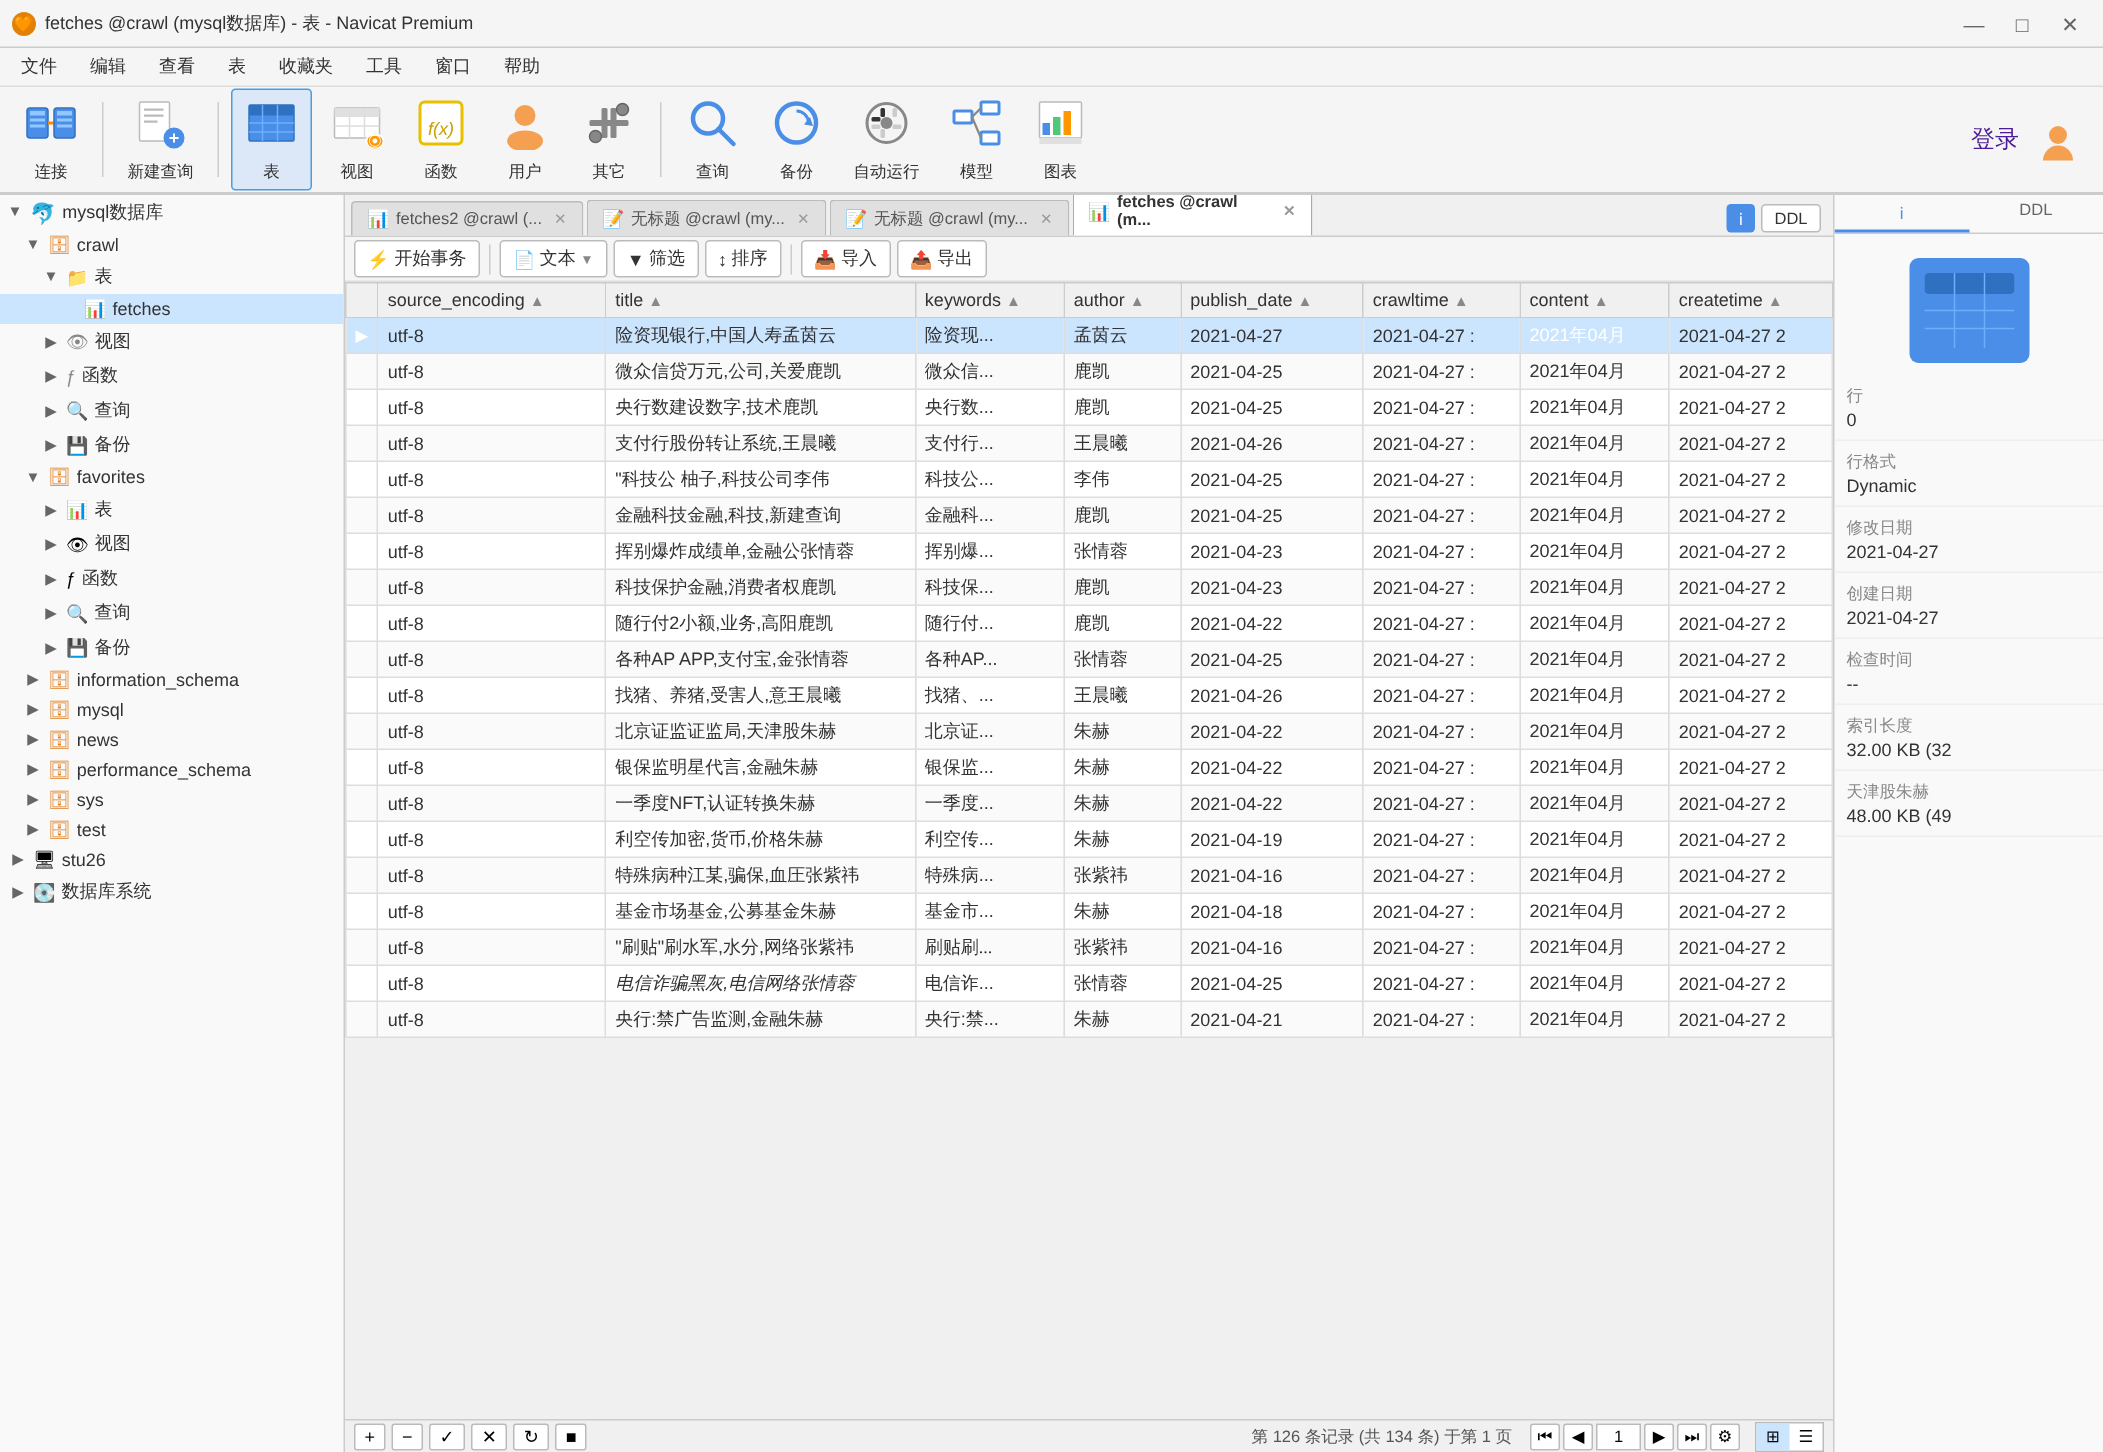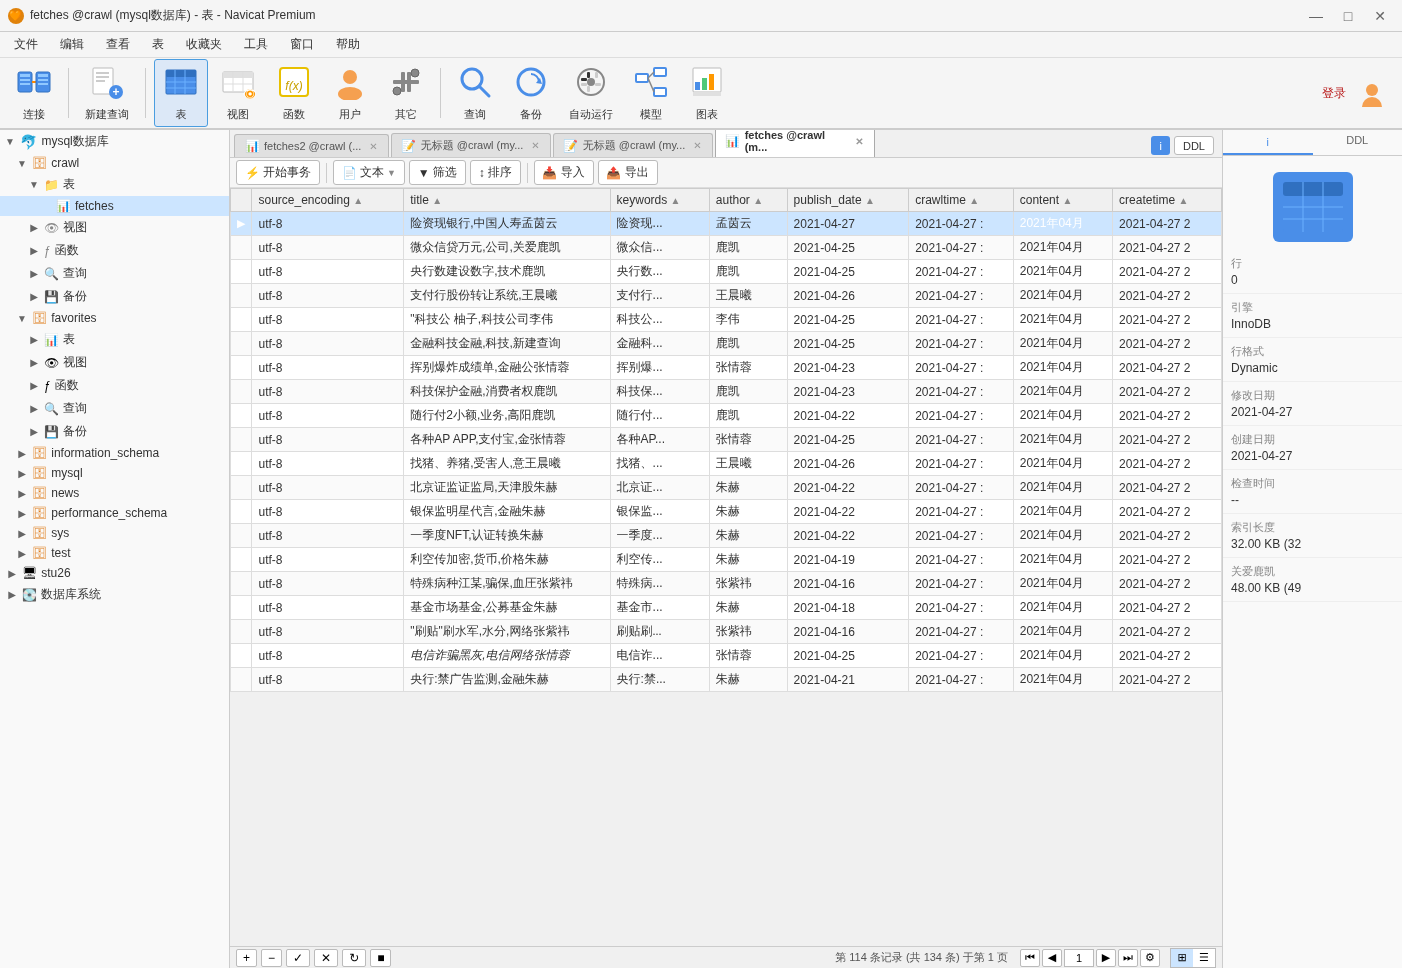--- a/index.html
+++ b/index.html
@@ -61,7 +61,7 @@
     .toolbar-btn .icon { font-size: 28px; line-height: 1; }
     .toolbar-btn .label { font-size: 11px; color: #333; margin-top: 2px; }
     .toolbar-separator { width: 1px; height: 50px; background: #ccc; margin: 0 4px; }
-    .toolbar-right { margin-left: auto; color: #b91c1c; font-size: 12px; cursor: pointer; padding: 4px 8px; }
+    .toolbar-right { margin-left: auto; color: #4c1d95; font-size: 16px; cursor: pointer; padding: 4px 8px; }
 
     
     .main-area {

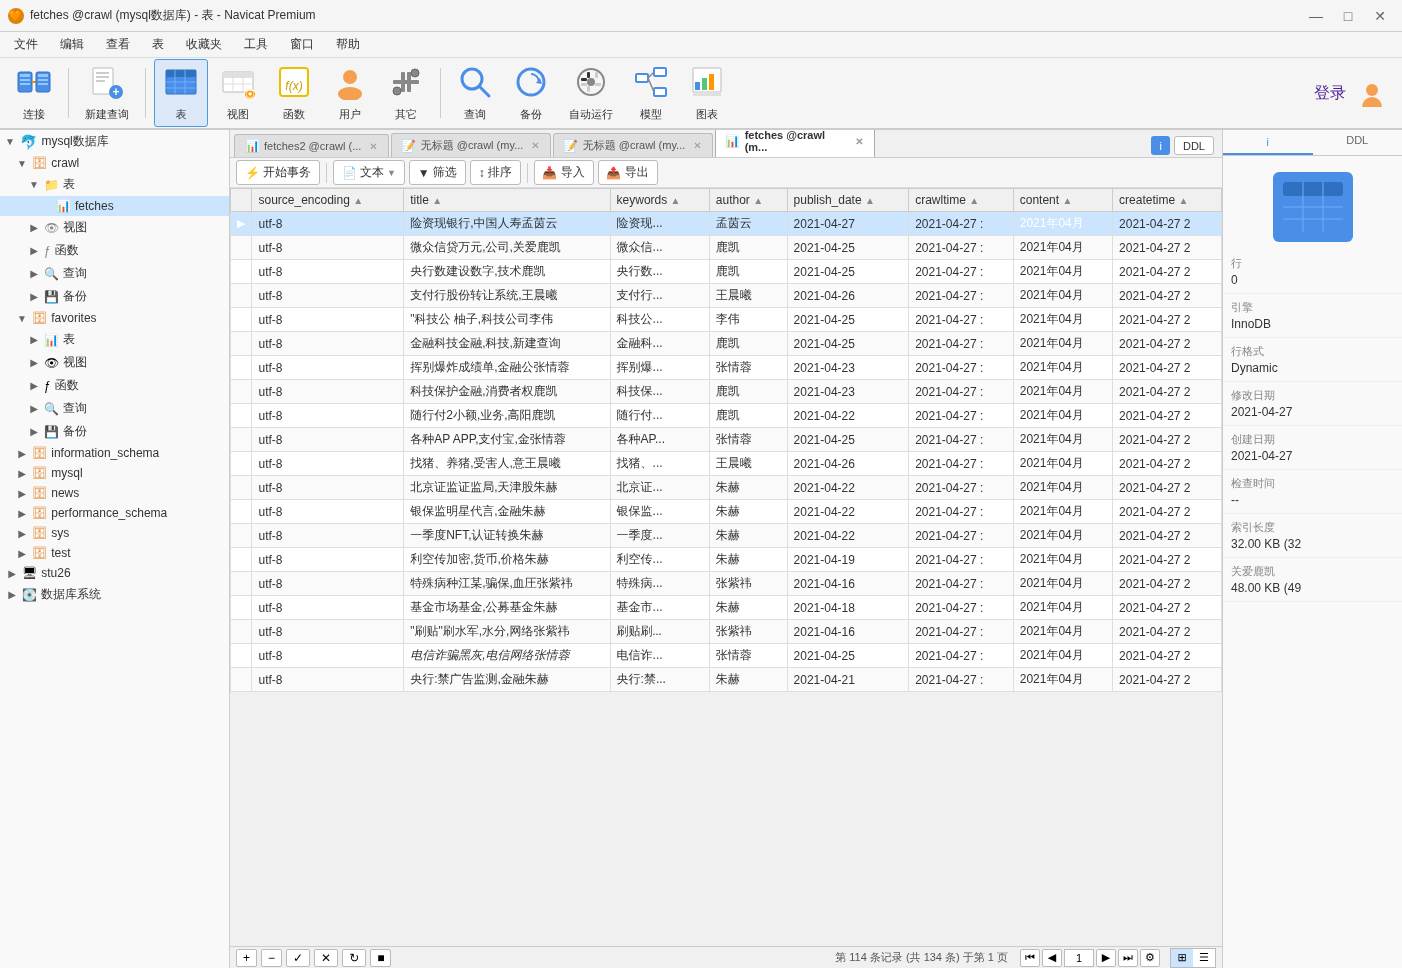--- a/index.html
+++ b/index.html
@@ -916,10 +916,6 @@
           <div class="prop-value">0</div>
         </div>
         <div class="right-panel-prop">
-          <div class="prop-label">引擎</div>
-          <div class="prop-value">InnoDB</div>
-        </div>
-        <div class="right-panel-prop">
           <div class="prop-label">行格式</div>
           <div class="prop-value">Dynamic</div>
         </div>

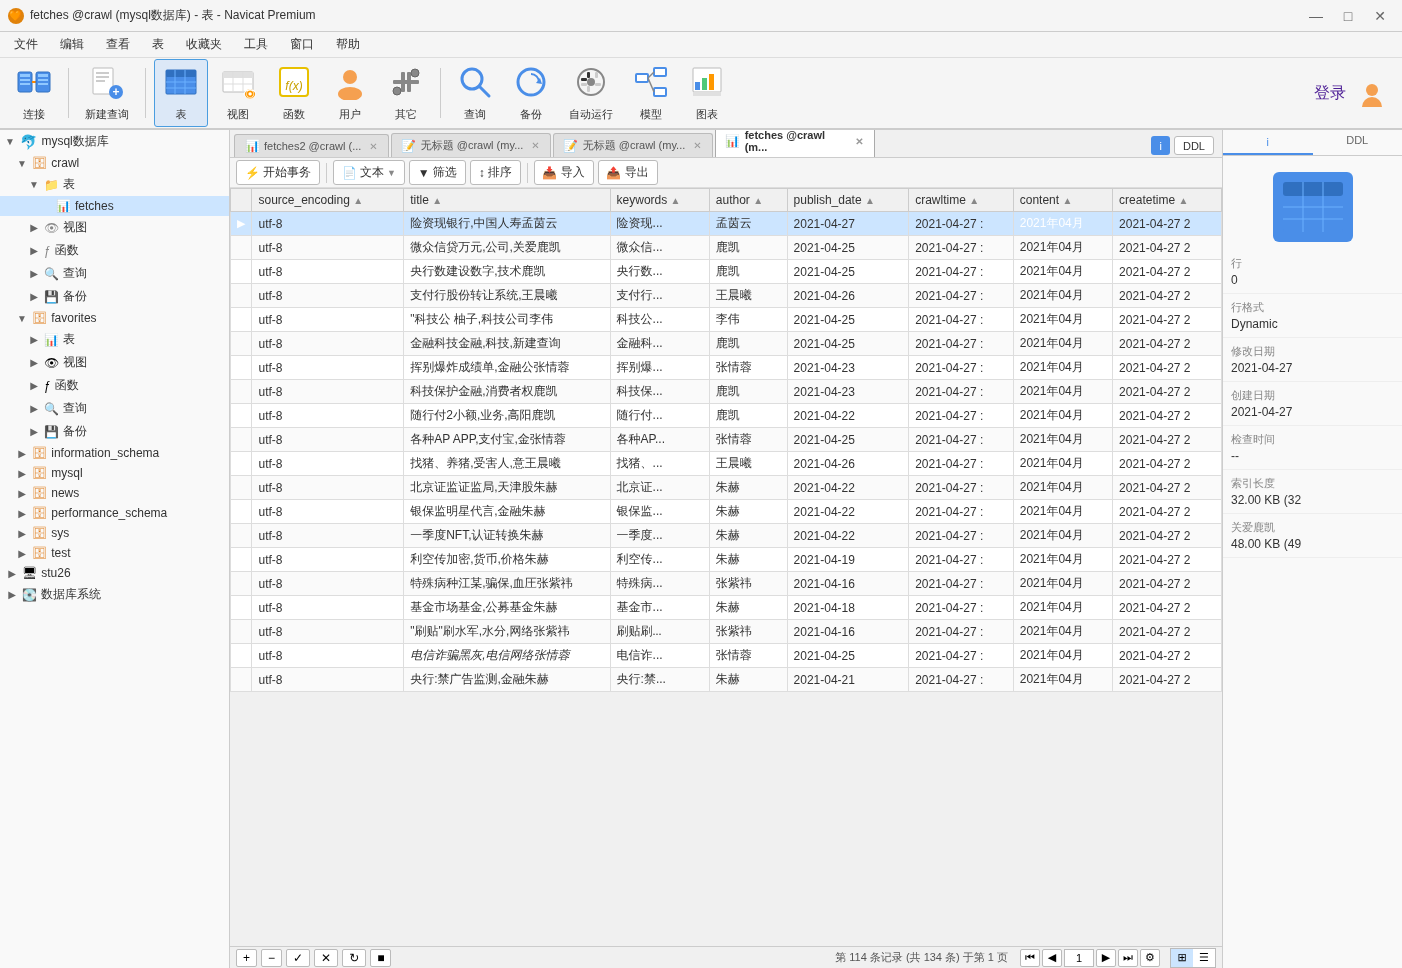--- a/index.html
+++ b/index.html
@@ -936,7 +936,7 @@
           <div class="prop-value">32.00 KB (32</div>
         </div>
         <div class="right-panel-prop">
-          <div class="prop-label">关爱鹿凯</div>
+          <div class="prop-label">天津股朱赫</div>
           <div class="prop-value">48.00 KB (49</div>
         </div>
       </div>

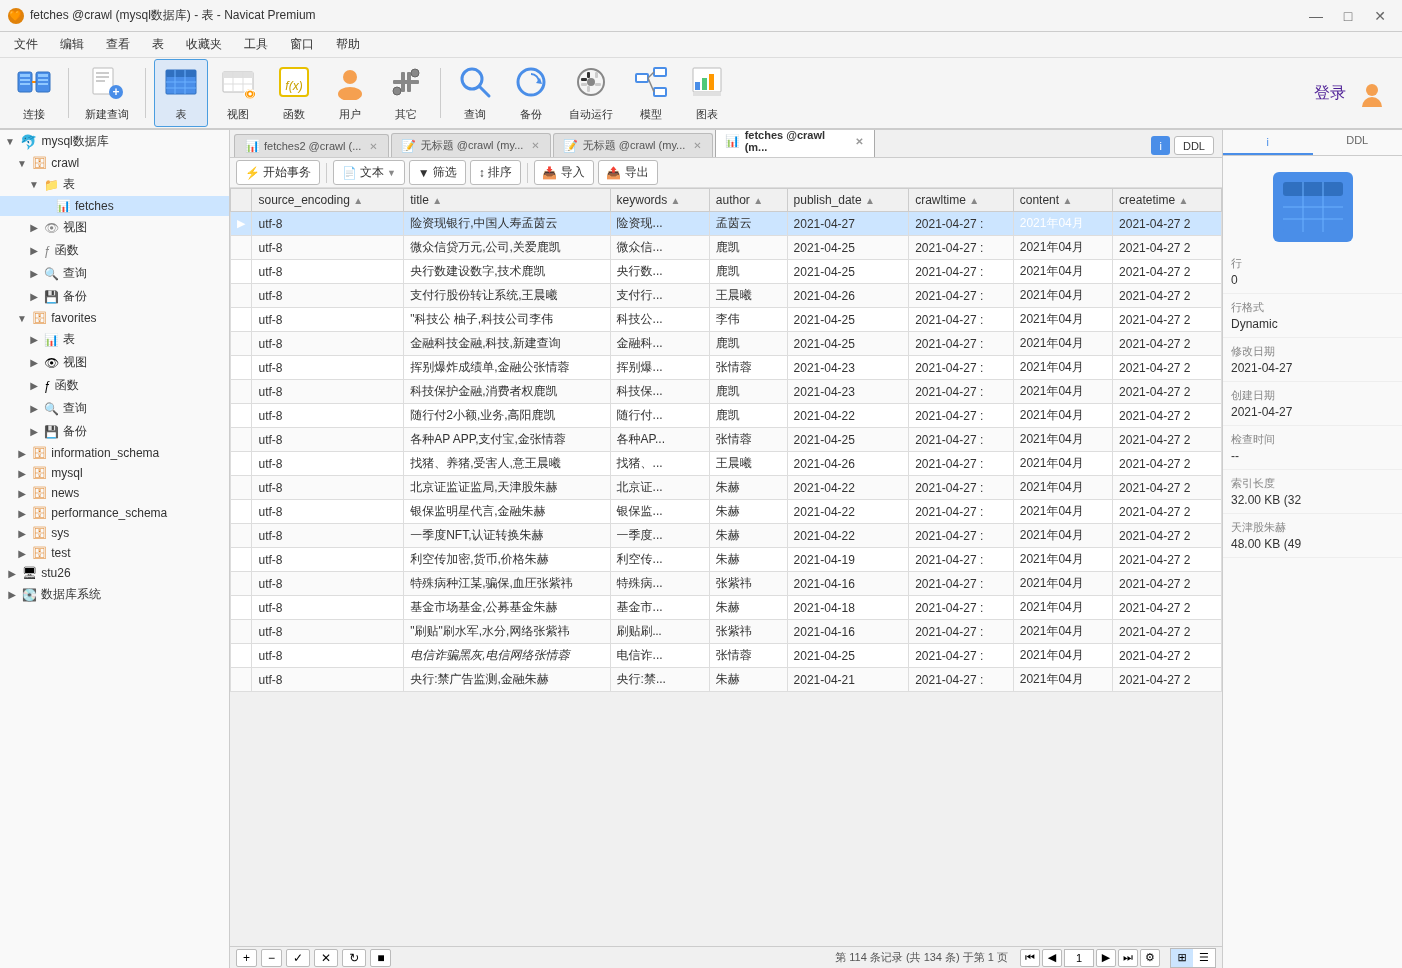--- a/index.html
+++ b/index.html
@@ -875,7 +875,7 @@
         <span>■</span>
       </button>
       <div class="status-sep"></div>
-      <span class="status-info">第 114 条记录 (共 134 条) 于第 1 页</span>
+      <span class="status-info">第 126 条记录 (共 134 条) 于第 1 页</span>
       <div class="status-nav">
         <button class="nav-btn">⏮</button>
         <button class="nav-btn">◀</button>

